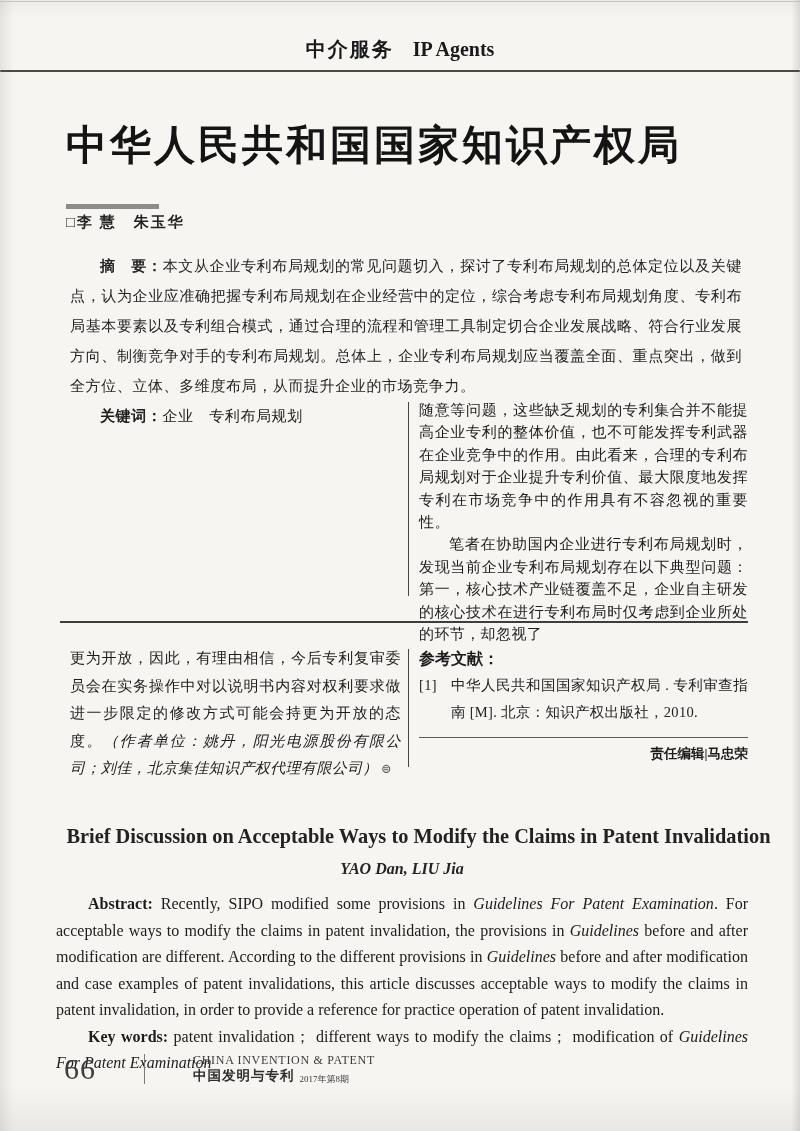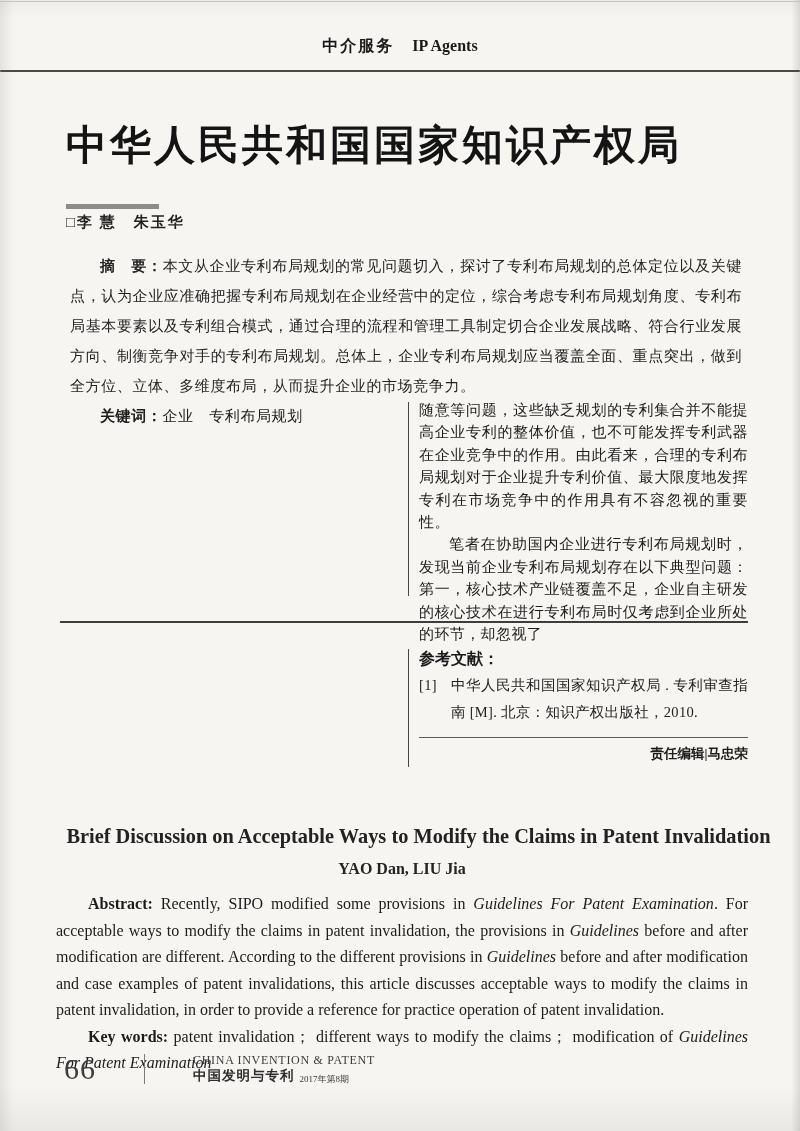--- a/index.html
+++ b/index.html
@@ -14,7 +14,7 @@
       #f6f5f2;
   }
   .top-edge{position:absolute;top:1px;left:0;right:0;height:1px;background:#c6c4c0;}
-  .header{position:absolute;top:36px;left:0;width:100%;text-align:center;font-size:16px;color:#1a1a1a;}
+  .header{position:absolute;top:36px;left:0;width:100%;text-align:center;font-size:20px;color:#1a1a1a;}
   .hdr-cn{font-weight:700;letter-spacing:2px;}
   .hdr-en{font-weight:700;margin-left:14px;}
   .header-rule{position:absolute;top:70px;left:0;width:100%;height:2px;background:#4a4a48;border-radius:2px;}

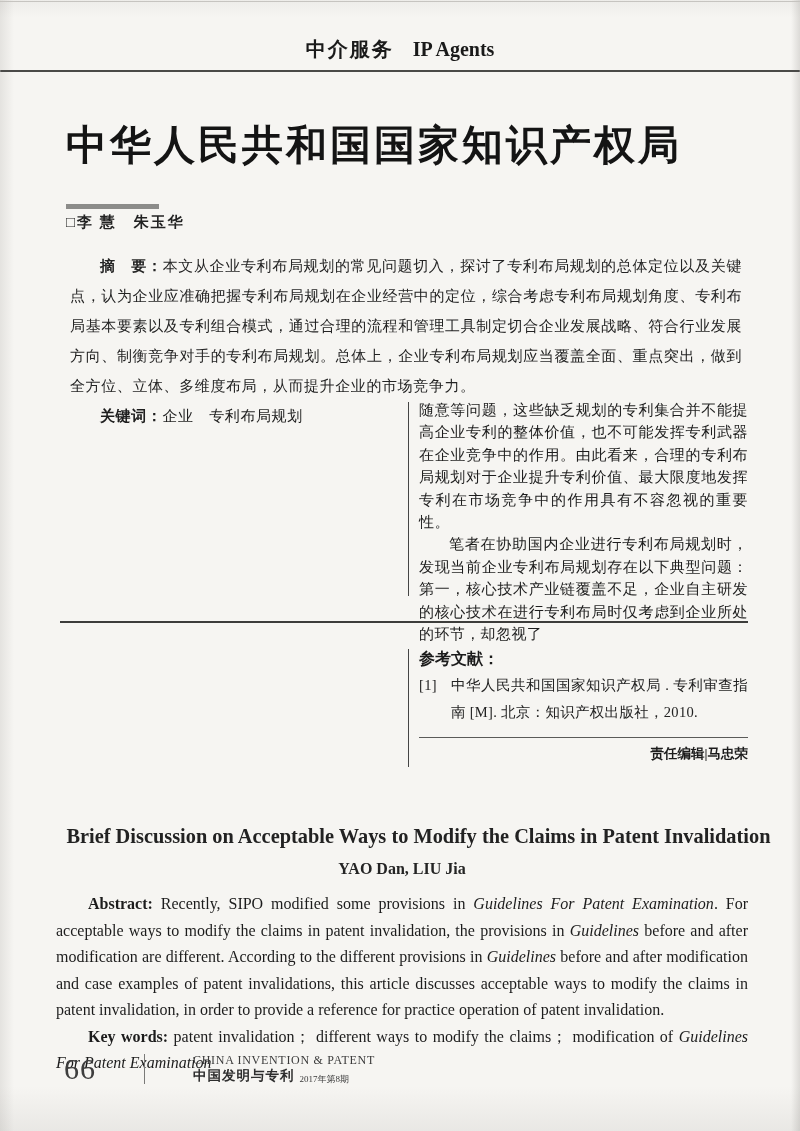--- a/index.html
+++ b/index.html
@@ -87,6 +87,9 @@
 
   <div class="section-rule"></div>
 
+  <div class="col bleft">
+    <p><span>更为开放，因此，有理由相信，今后专利复审委员会在实务操作中对以说明书内容对权利要求做进一步限定的修改方式可能会持更为开放的态度。</span><i class="kaiti">（作者单位：姚丹，阳光电源股份有限公司；刘佳，北京集佳知识产权代理有限公司）</i><span class="endicon">⊜</span></p>
+  </div>
   <div class="v-divider v2"></div>
   <div class="bright">
     <p class="ref-label">参考文献：</p>

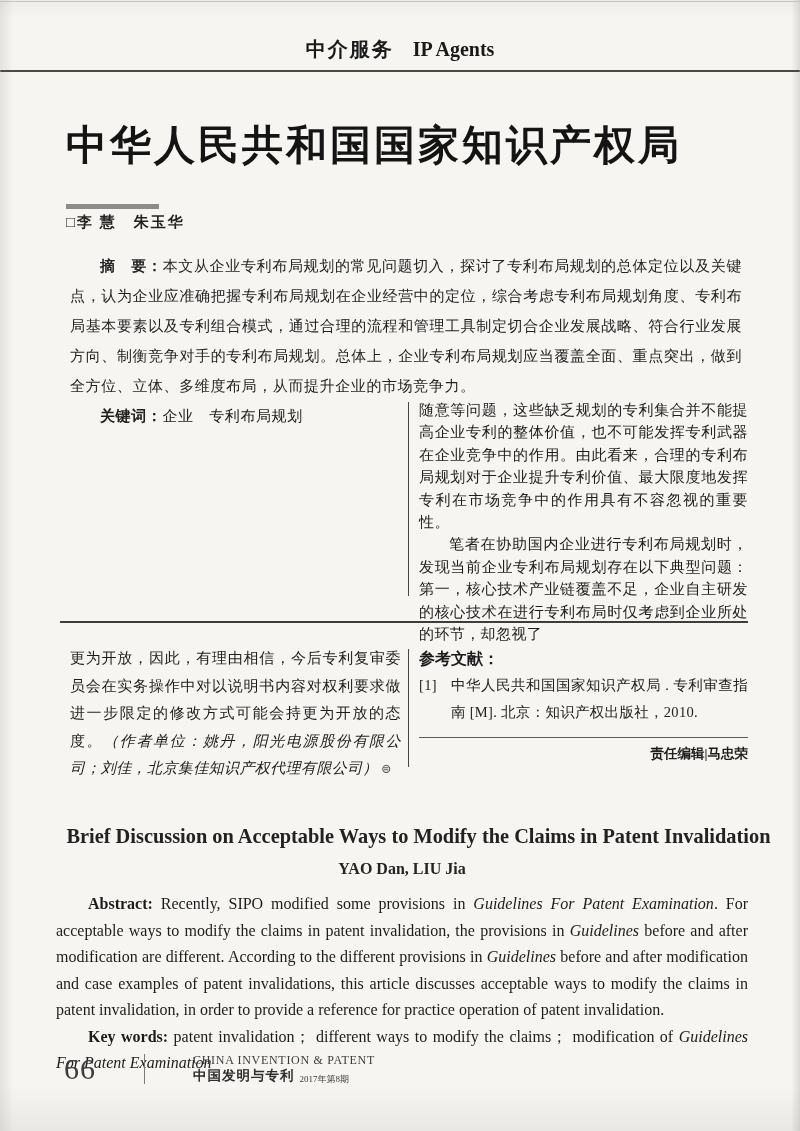--- a/index.html
+++ b/index.html
@@ -46,7 +46,7 @@
   .editor{margin:7px 0 0;text-align:right;font-weight:700;font-size:13.5px;color:#1c1c1c;}
   .english{position:absolute;top:824px;left:56px;width:692px;text-align:center;}
   .en-title{margin:0;font-size:21px;font-weight:700;white-space:nowrap;transform:scaleX(.97);transform-origin:center;color:#222;}
-  .en-authors{margin:11px 0 0;font-weight:700;font-size:16px;color:#242424;}
+  .en-authors{margin:11px 0 0;font-style:italic;font-weight:700;font-size:16px;color:#242424;}
   .en-abs{margin:13px 0 0;text-align:justify;text-indent:2em;font-size:16px;line-height:26.5px;color:#1c1c1c;}
   .en-kw{margin:0;text-align:justify;text-indent:2em;font-size:16px;line-height:26.5px;color:#1c1c1c;}
   .footer{position:absolute;top:1053px;left:64px;display:flex;align-items:center;gap:40px;}

